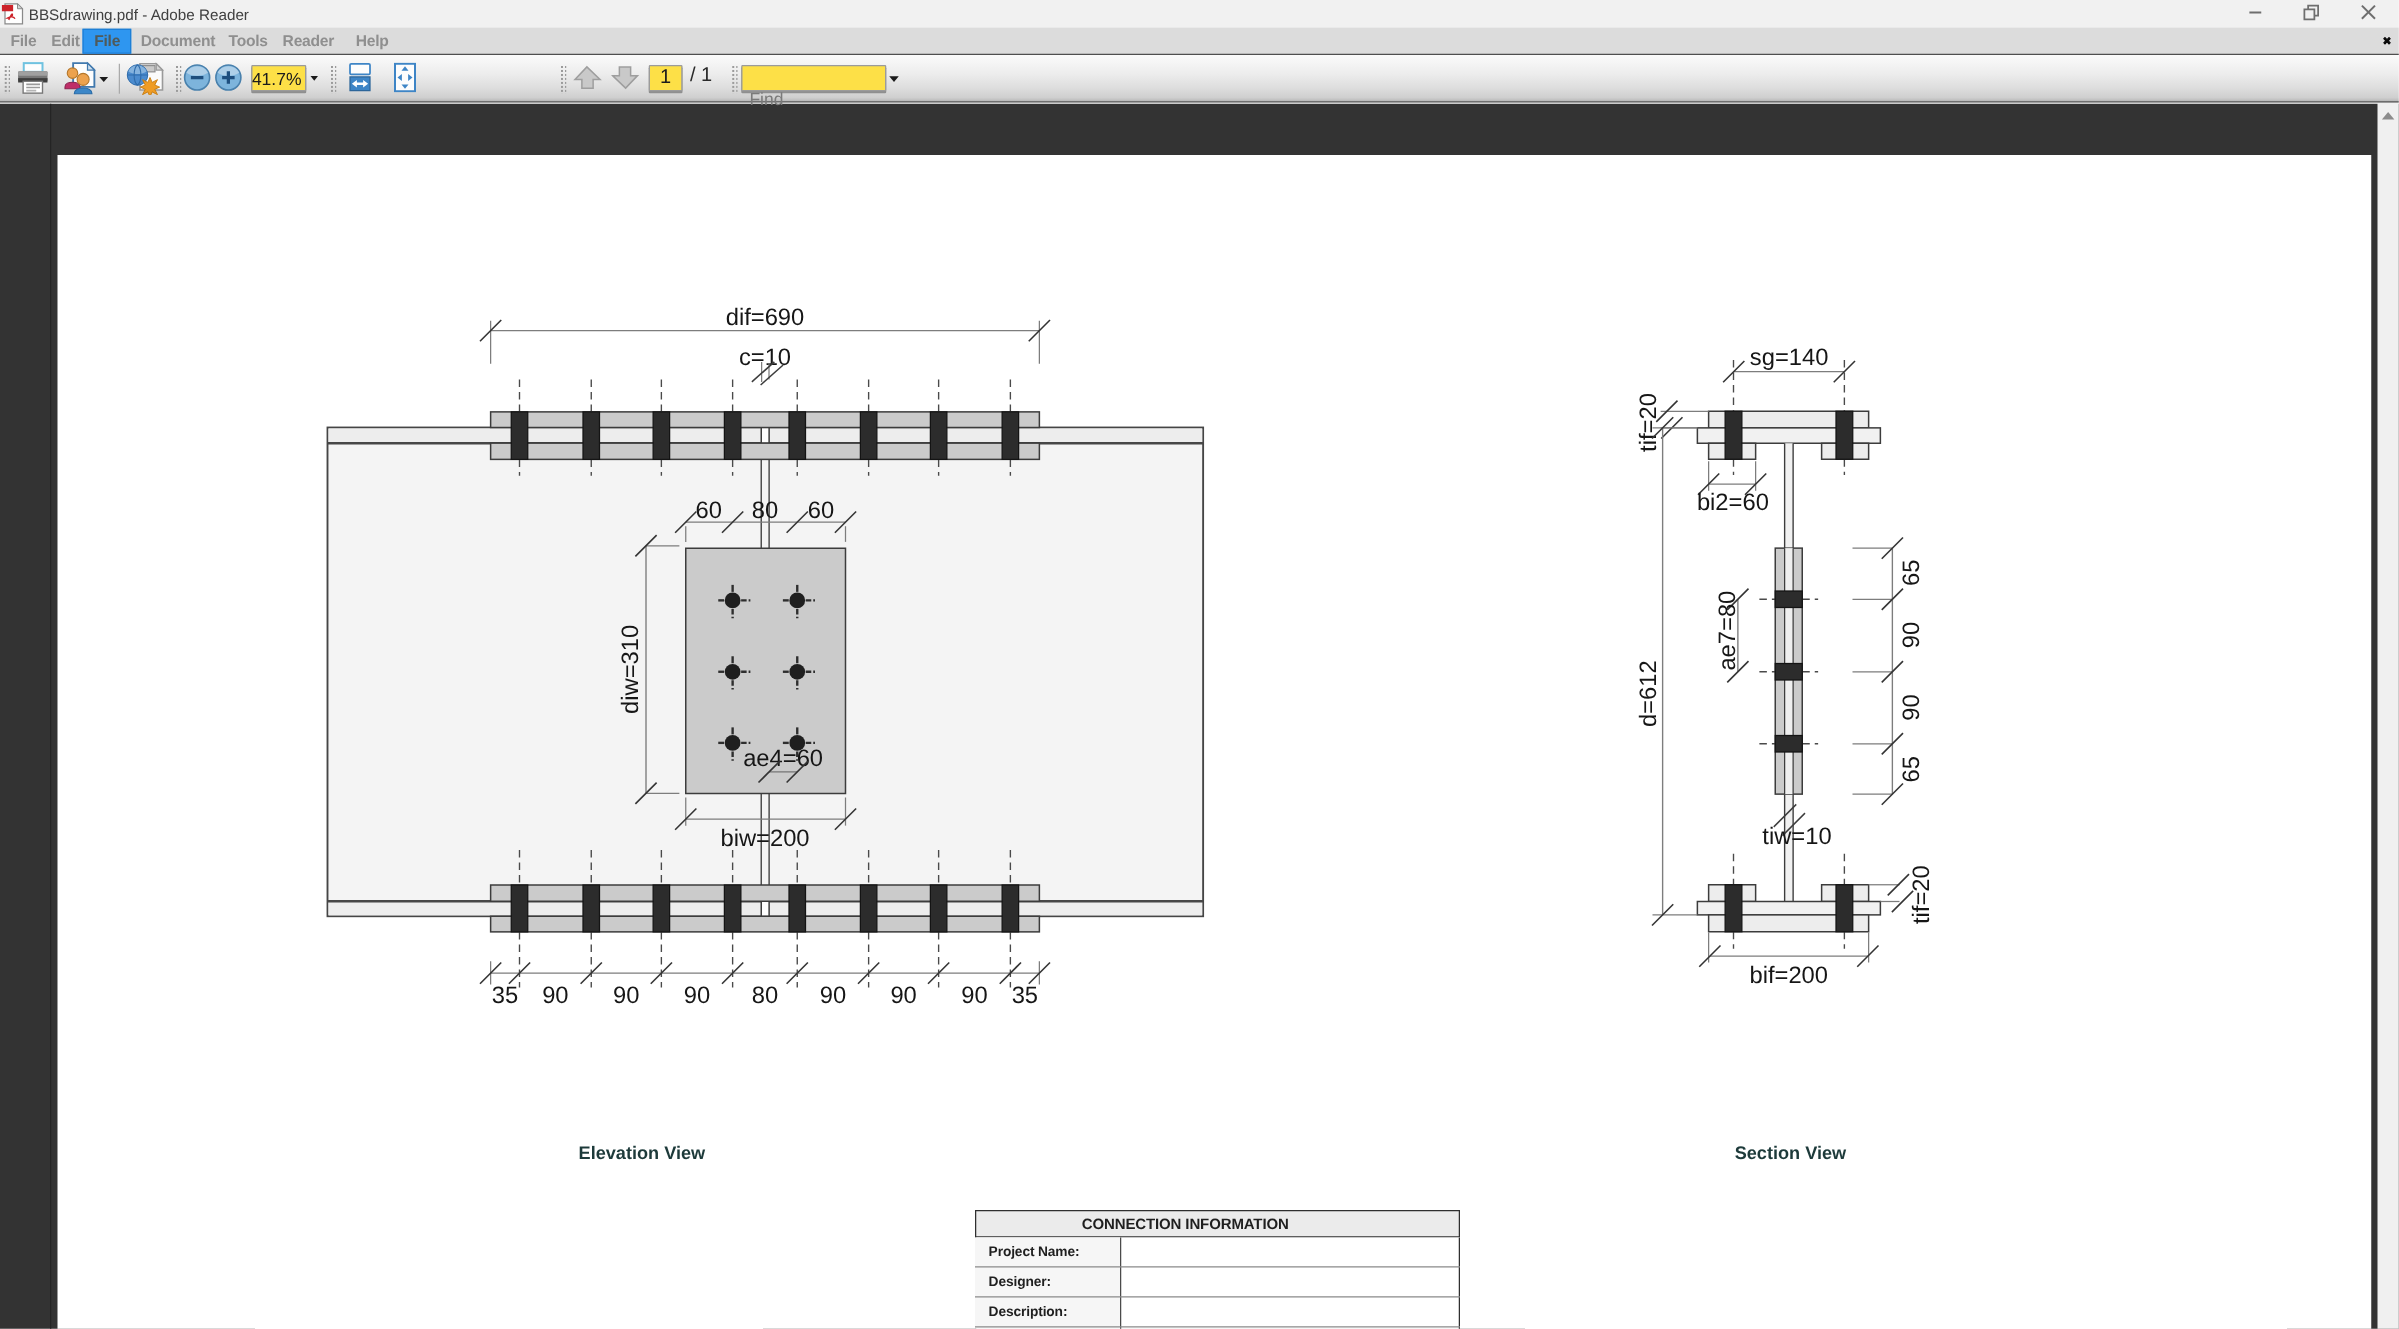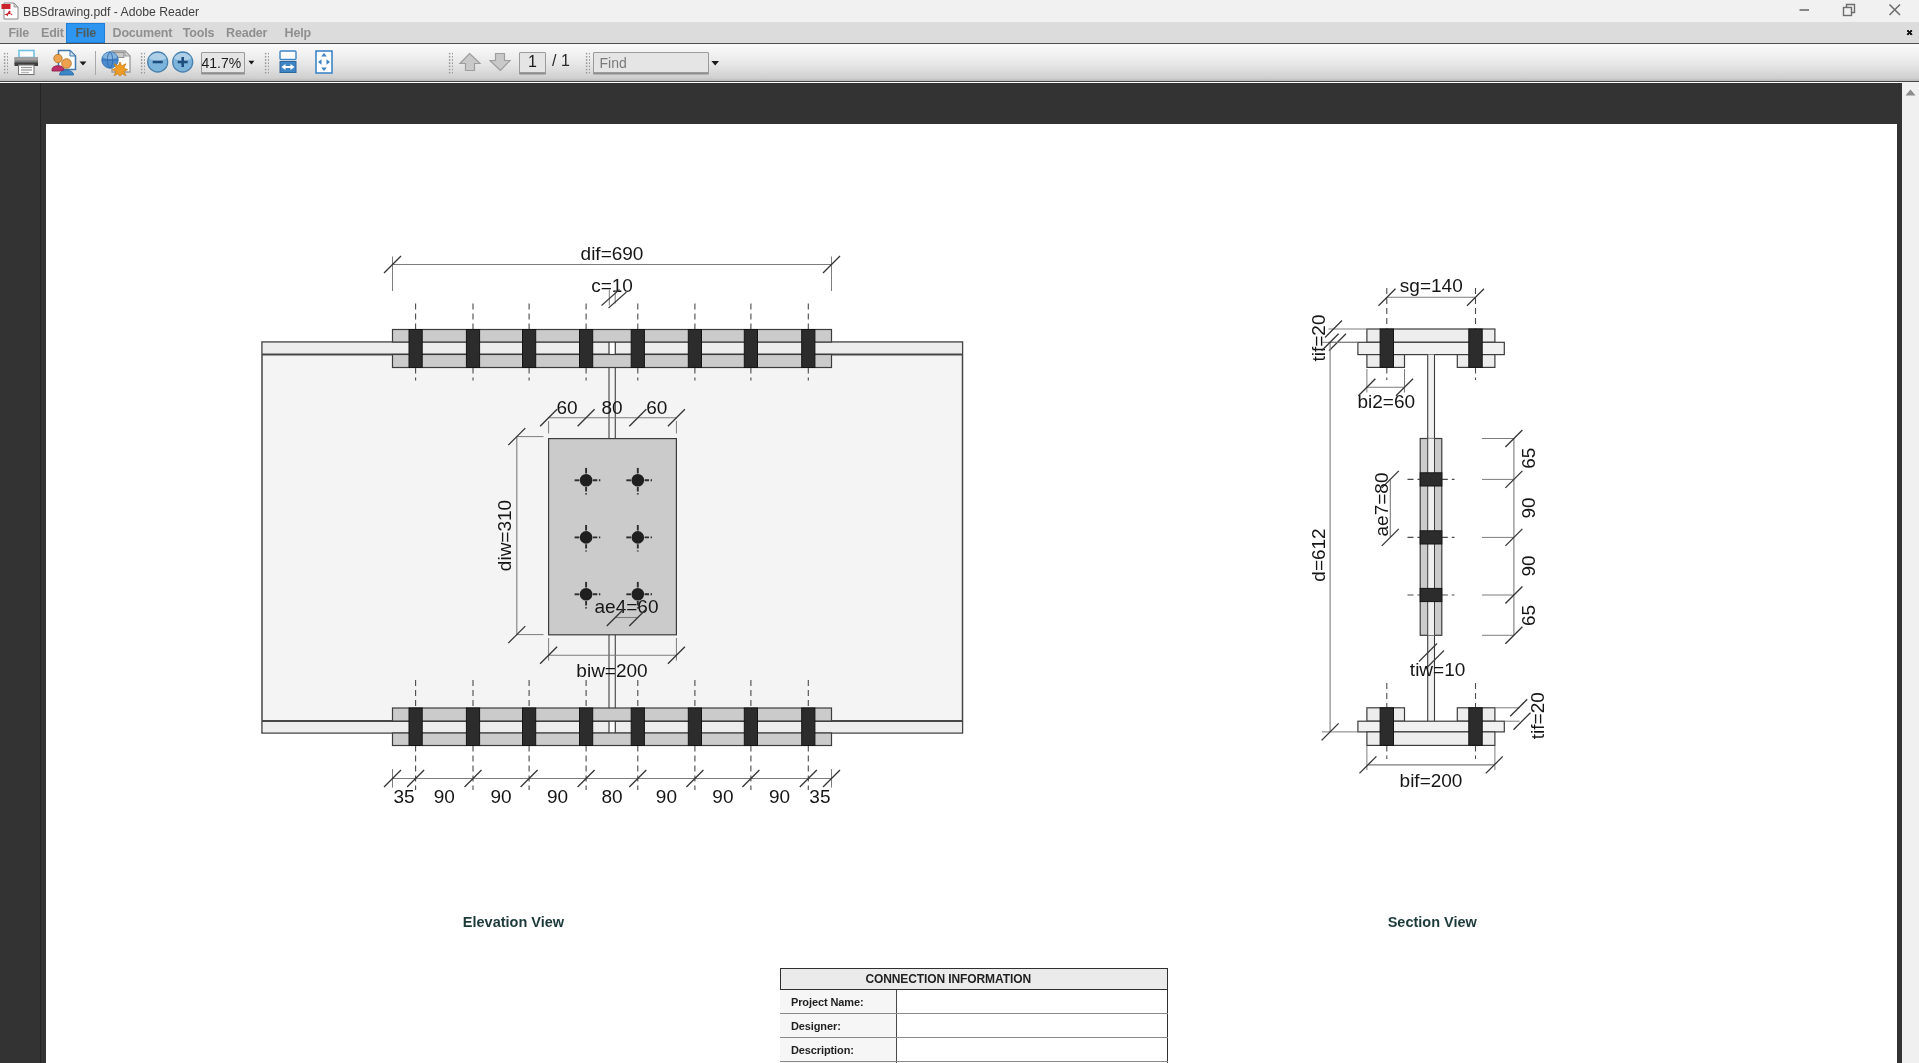--- a/index.html
+++ b/index.html
@@ -14,7 +14,7 @@
 .grip { position:absolute; top:52px; width:5px; height:23px;
   background-image:radial-gradient(#9a9a9a 0.9px, rgba(0,0,0,0) 1.1px); background-size:3.2px 3.2px; }
 .tsep { position:absolute; top:50.5px; width:1px; height:24px; background:#aaa; }
-.tbox { position:absolute; top:51.5px; height:21.5px; background:#e5e5e5; border:1px solid #9b9b9b; border-radius:1px;
+.tbox { position:absolute; top:51.5px; height:21.5px; background:#fde047; border:1px solid #9b9b9b; border-radius:1px;
   box-shadow:0 1.5px 0 #8f8f8f; font-size:16px; color:#1c1c1c; }
 #docpane { position:absolute; left:0; top:83px; width:1919px; height:980px; background:#333333; }
 #navline { position:absolute; left:40px; top:83px; width:1px; height:980px; background:#242424; }

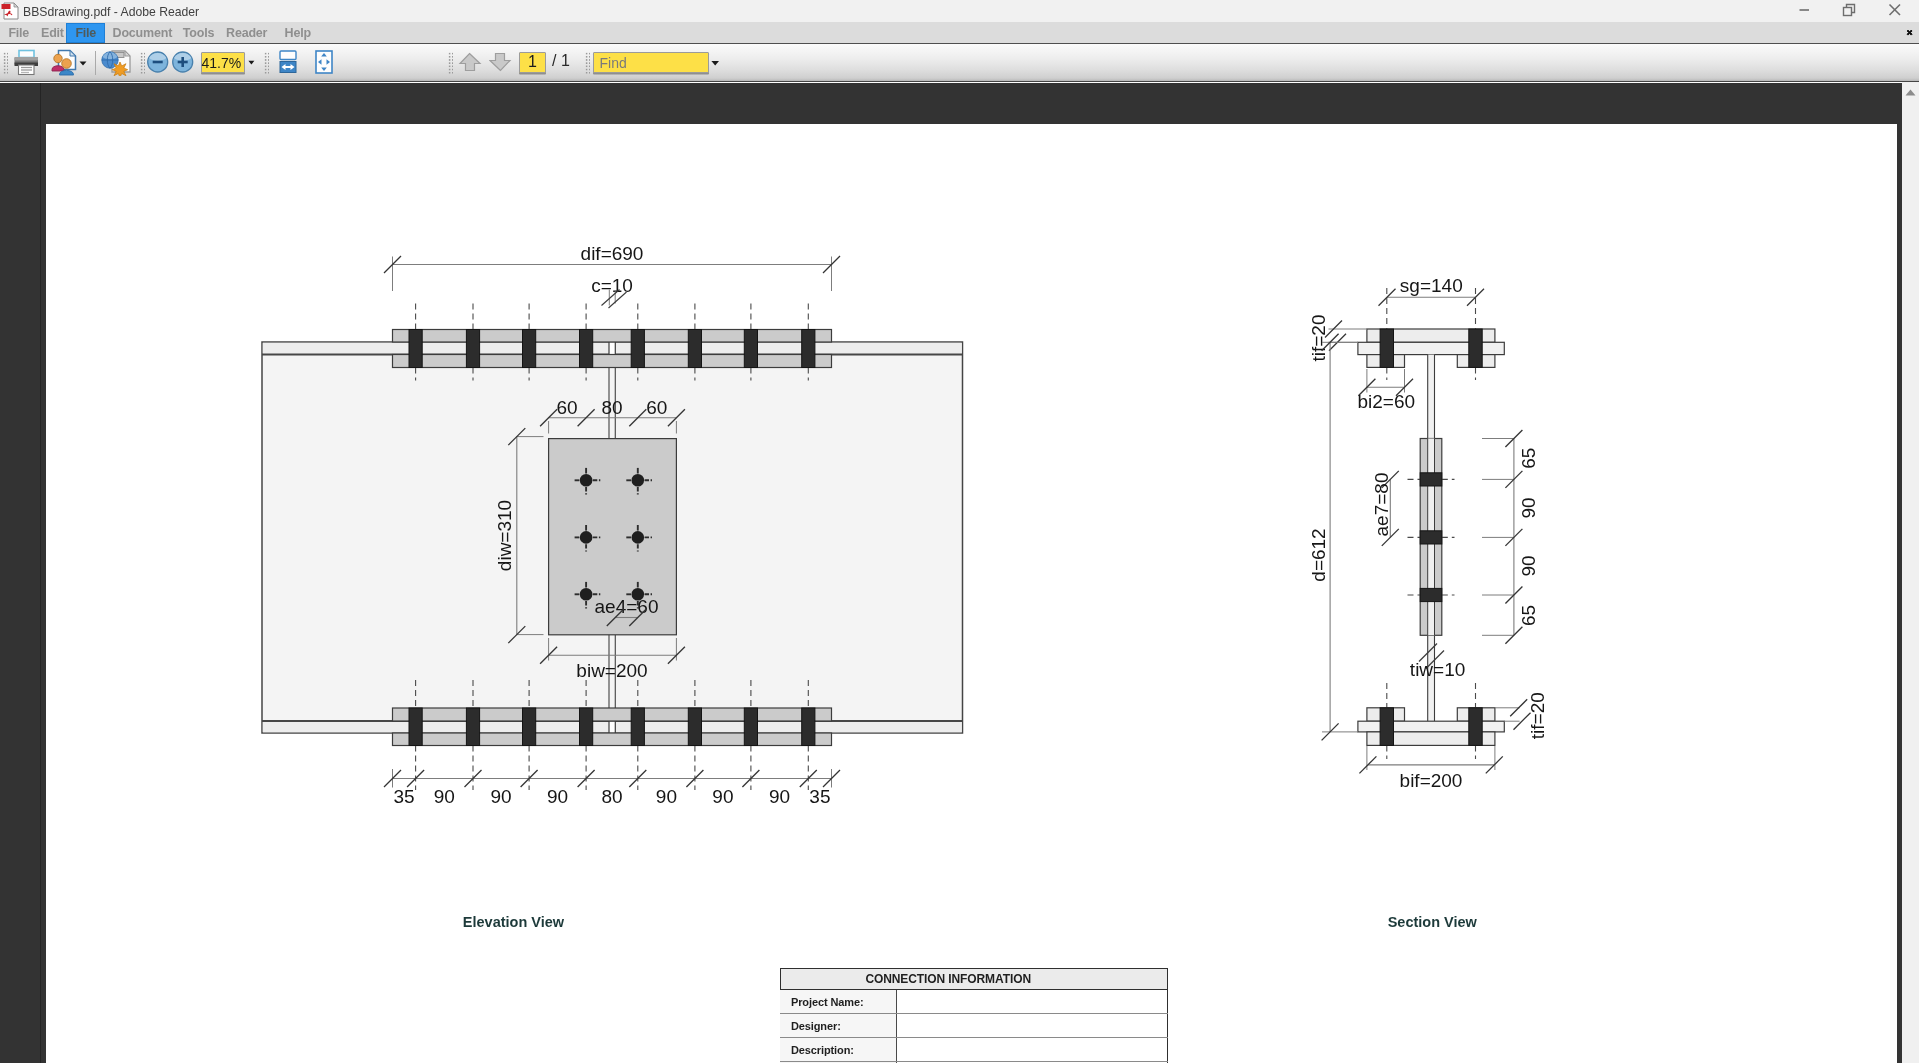--- a/index.html
+++ b/index.html
@@ -552,7 +552,7 @@
 
 <div class="abs" style="left:552px; top:52px; font-size:16px; color:#2a2a2a;">/ 1</div>
 
-<div class="tbox" style="left:592.5px; width:116px; color:#7a7a7a; padding-left:6px; font-size:14px; padding-top:2px;">Find</div>
+<div class="tbox" style="left:592.5px; width:116px; color:#7a7a7a; padding-left:6px; font-size:14px; padding-top:18px;">Find</div>
 <svg class="abs" style="left:711px; top:60px;" width="9" height="7">
     <polygon points="0.4,1 8,1 4.2,5.5" fill="#1a1a1a"></polygon>
   </svg>

